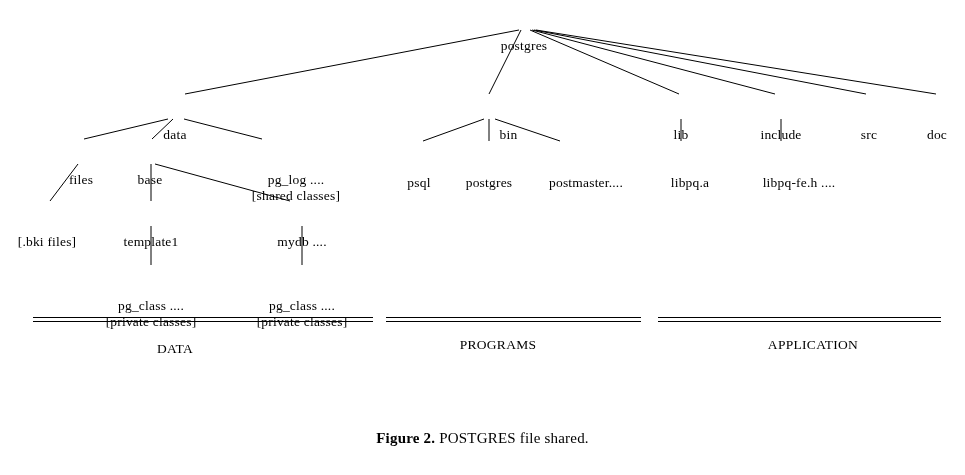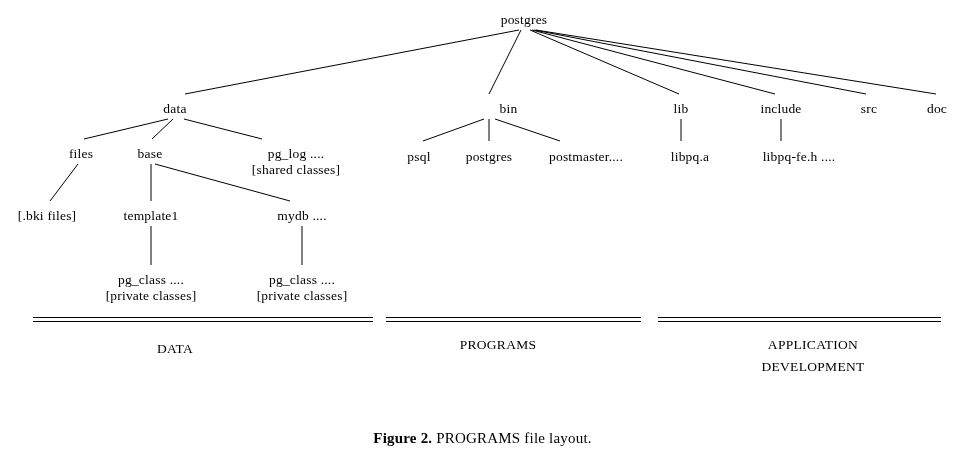--- a/index.html
+++ b/index.html
@@ -32,6 +32,7 @@
     line-height: 16px;
     text-align: center;
     letter-spacing: 0.2px;
+    margin-top: 26px;
   }
   .node .l2 {
     display: block;

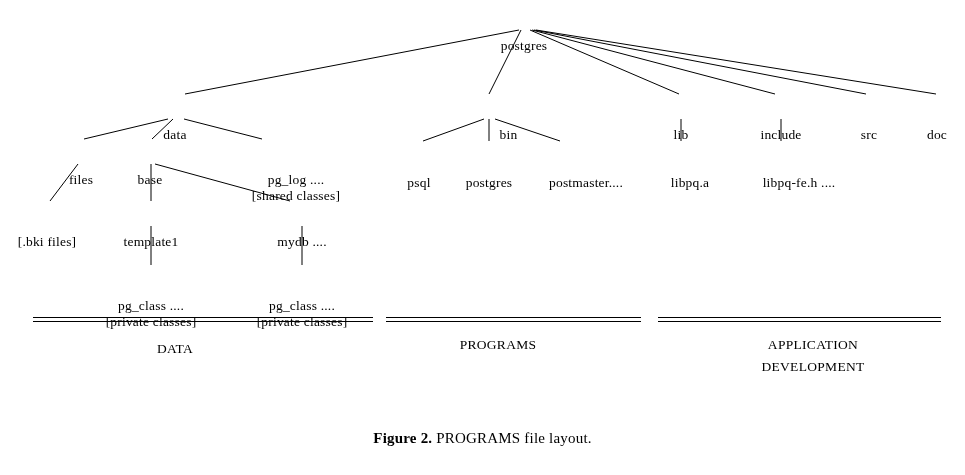--- a/index.html
+++ b/index.html
@@ -130,7 +130,6 @@
       <div class="rule" style="left: 658px; top: 317px; width: 283px;"></div>
       <div class="section-label" style="left: 813px; top: 334px;">
         <span>APPLICATION</span>
-        <span>DEVELOPMENT</span>
       </div>
     </div>
 

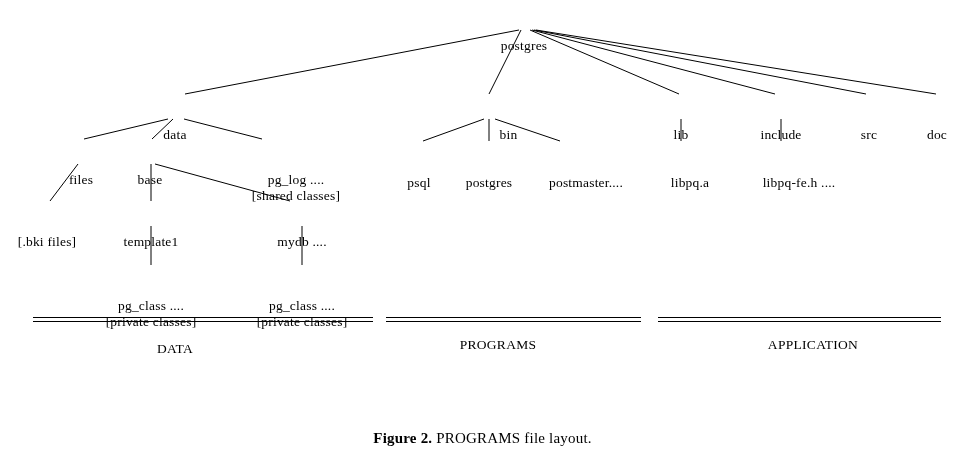--- a/index.html
+++ b/index.html
@@ -135,7 +135,7 @@
 
   <div class="caption" style="top:430px;">
     <b>Figure 2.</b>
-    <span>PROGRAMS file layout.</span>
+    <span>POSTGRES file shared.</span>
   </div>
 
 </div>

